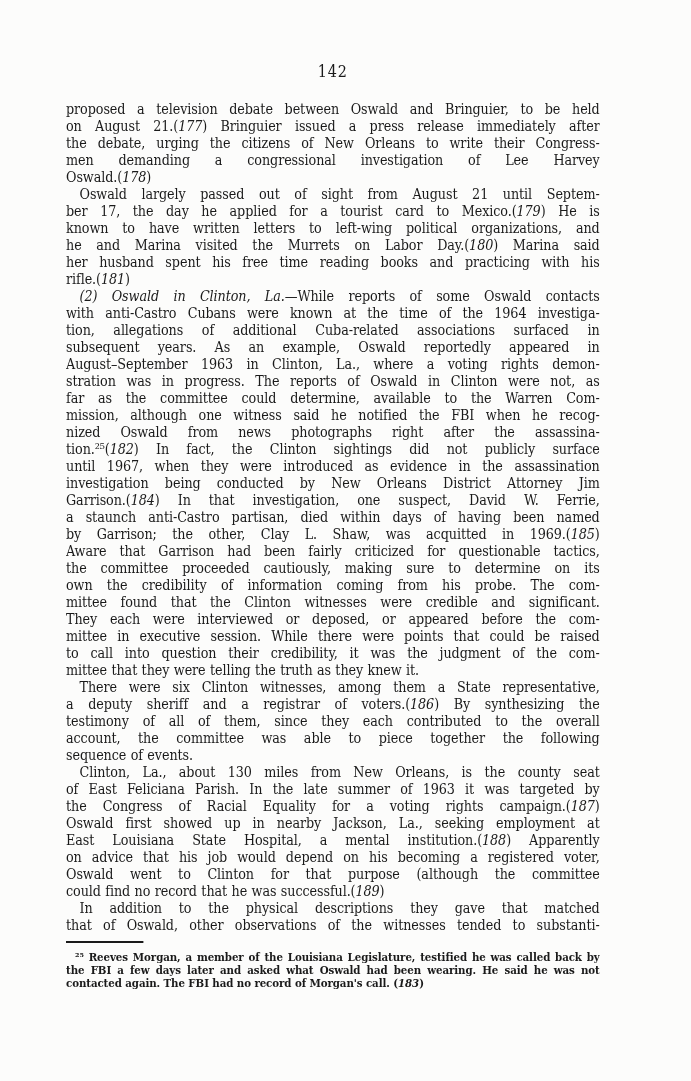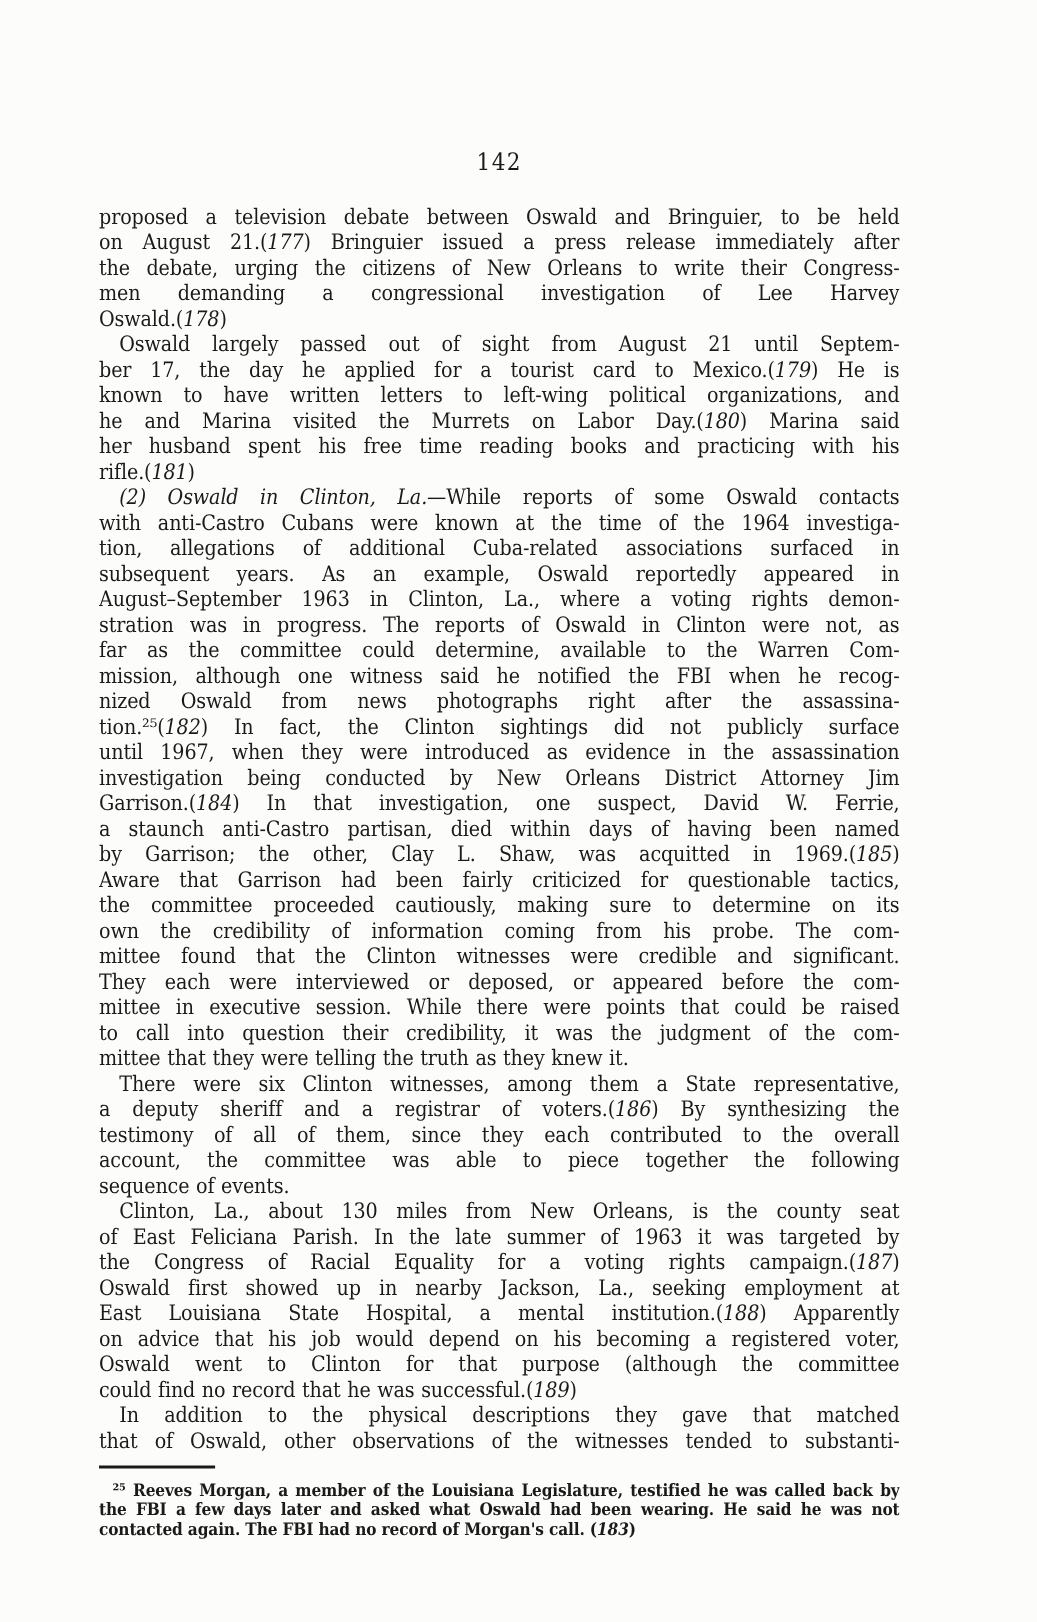--- a/index.html
+++ b/index.html
@@ -18,7 +18,6 @@
     position: relative;
     width: 691px;
     height: 1046px;
-    margin-top: 36px;
   }
   .content {
     position: absolute;

